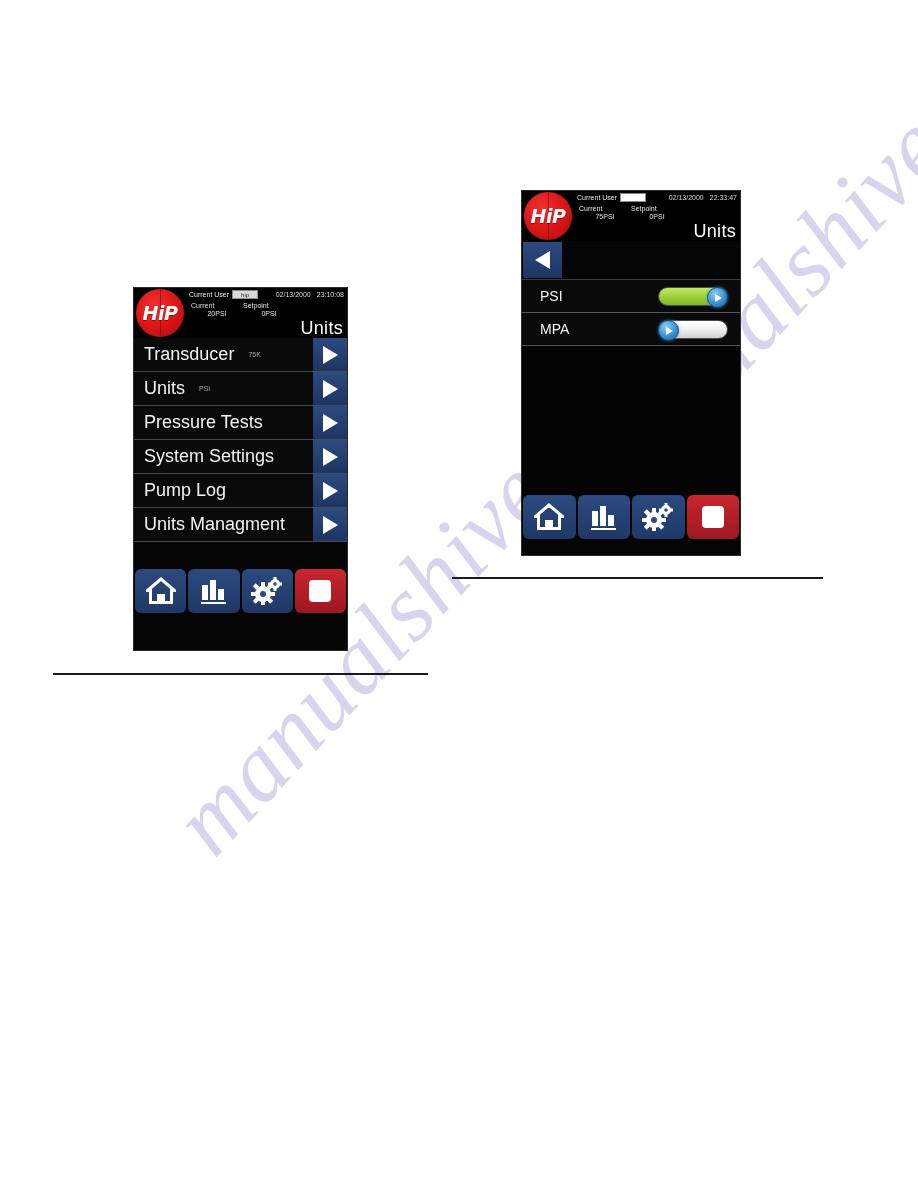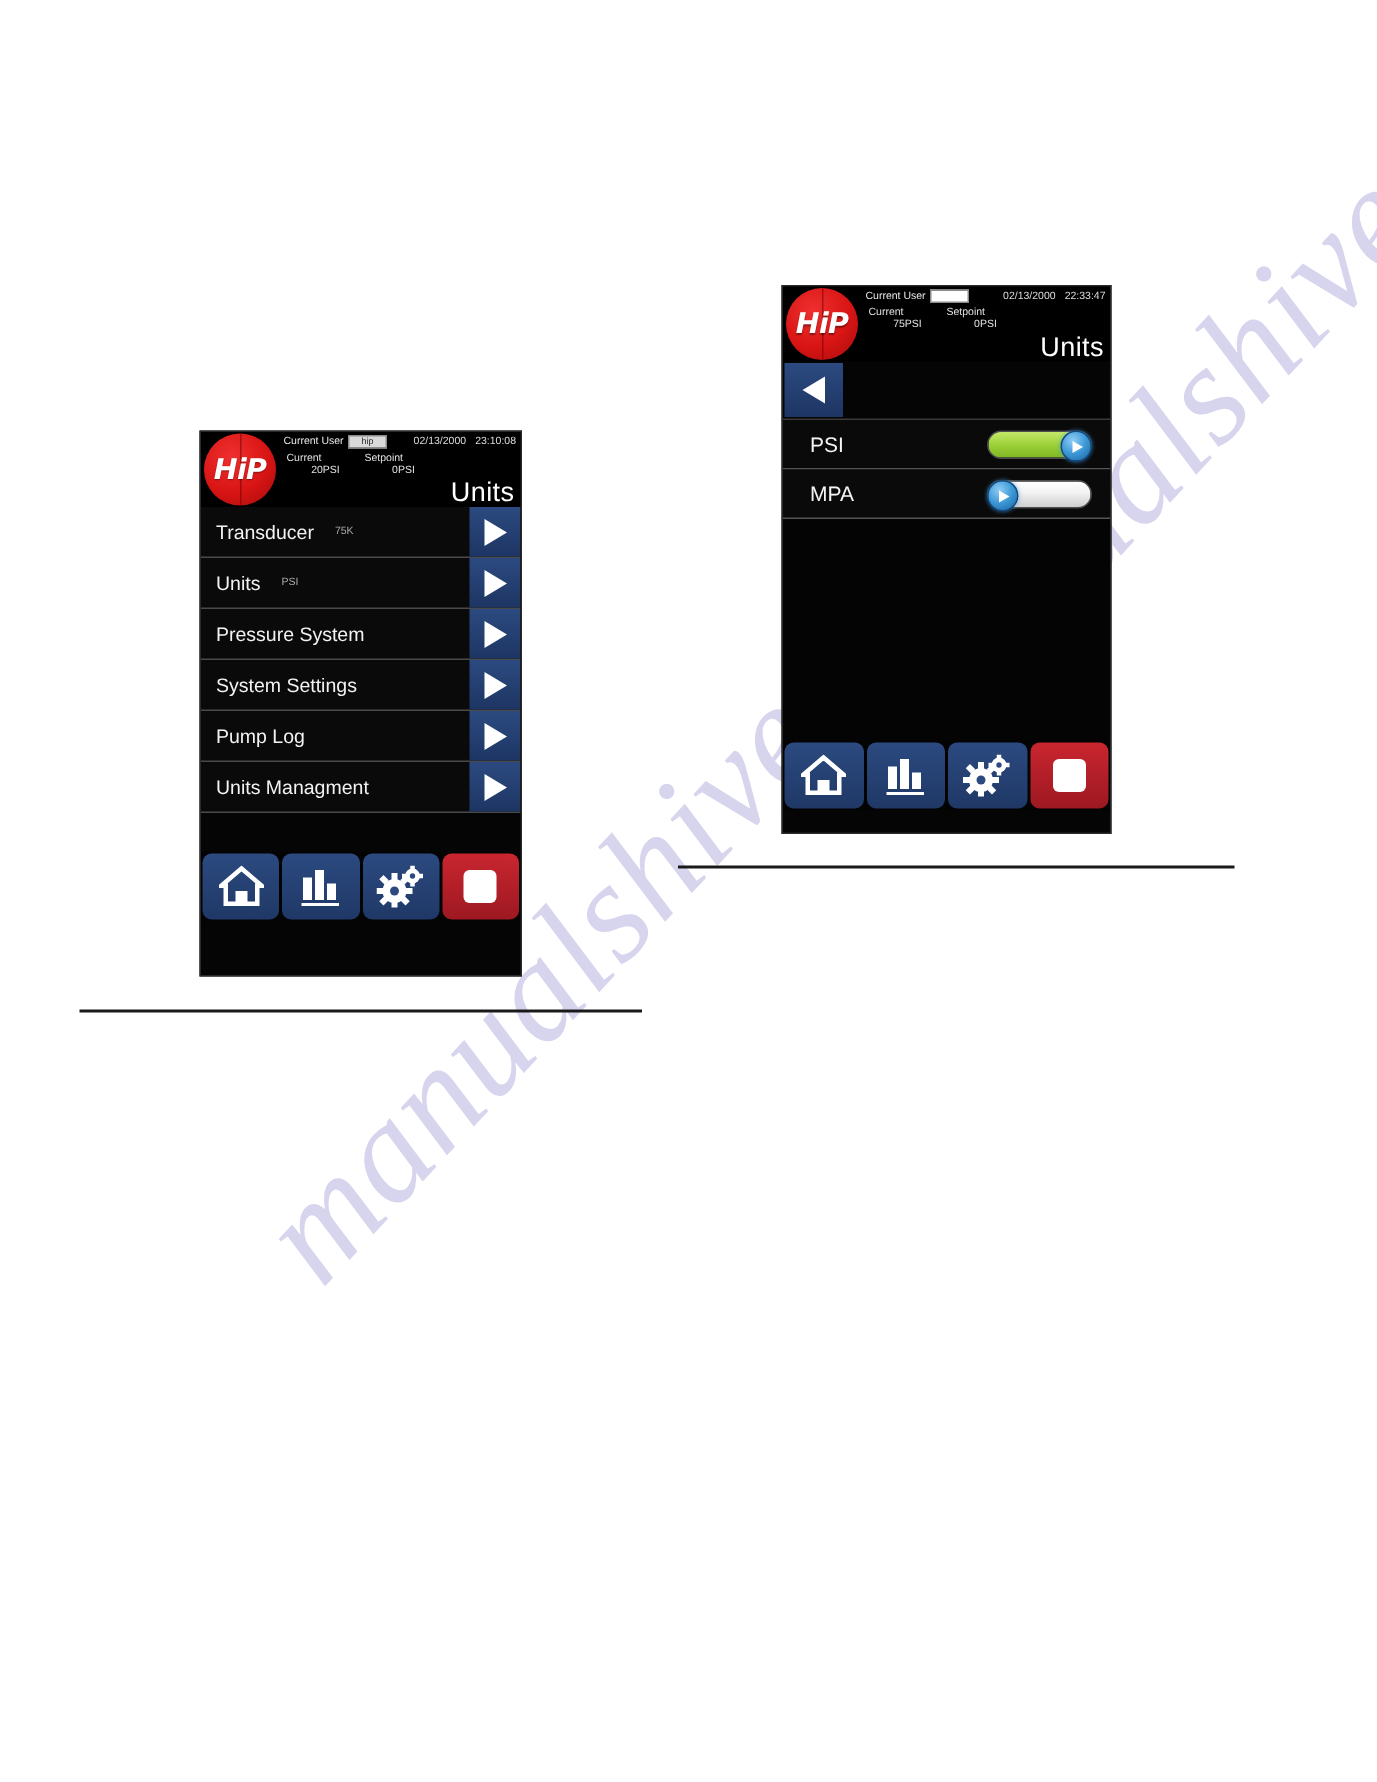--- a/index.html
+++ b/index.html
@@ -173,7 +173,7 @@
   }
   .row-label {
     margin-left: 10px;
-    font-size: 13px;
+    font-size: 18px;
     color: #f2f2f2;
     font-weight: 400;
   }

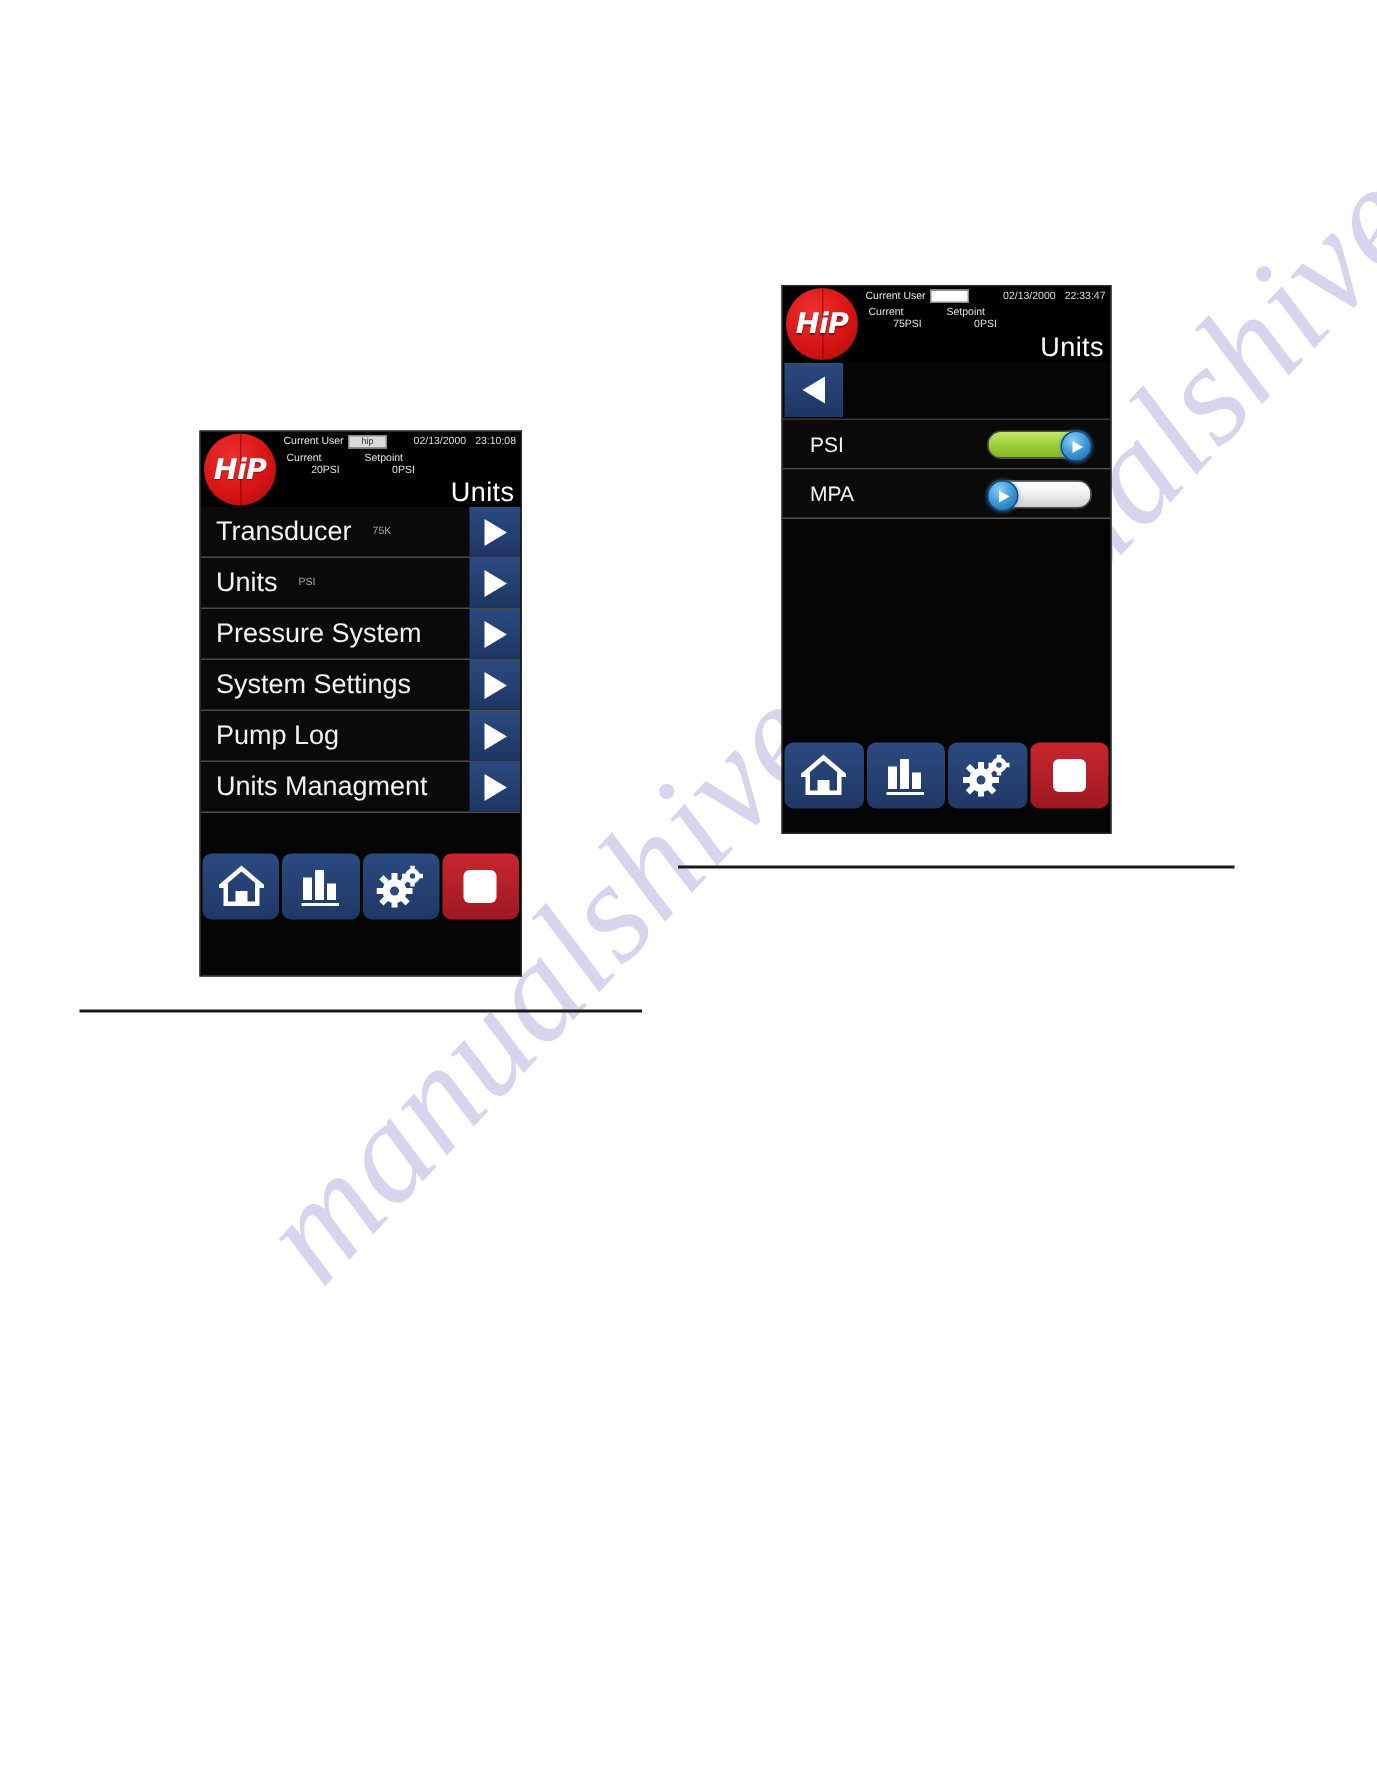--- a/index.html
+++ b/index.html
@@ -356,7 +356,7 @@
           </span>
       </div>
       <div class="row">
-        <span class="row-label">Pressure System</span>
+        <span class="row-label">Pressure Tests</span>
         <span class="row-value"></span>
         <span class="row-arrow">
             <span class="tri-right"></span>

